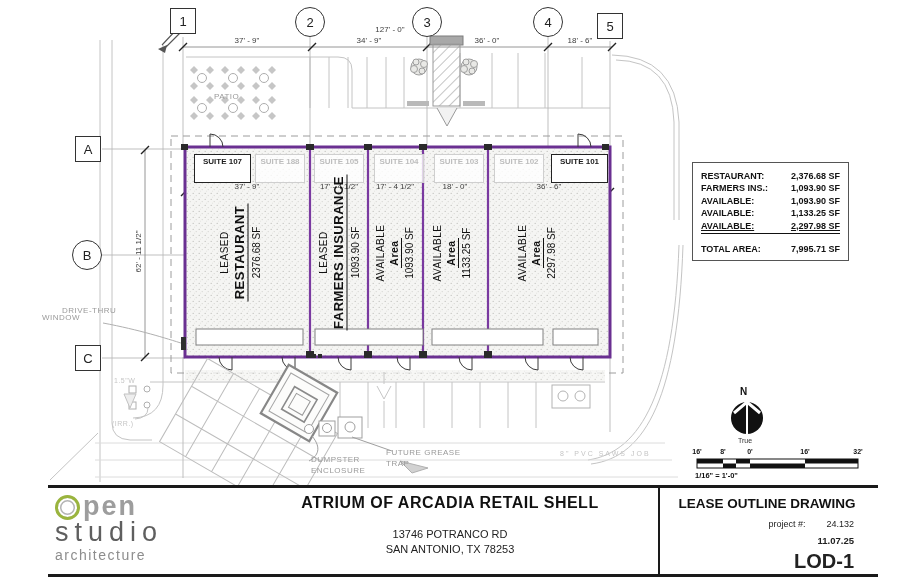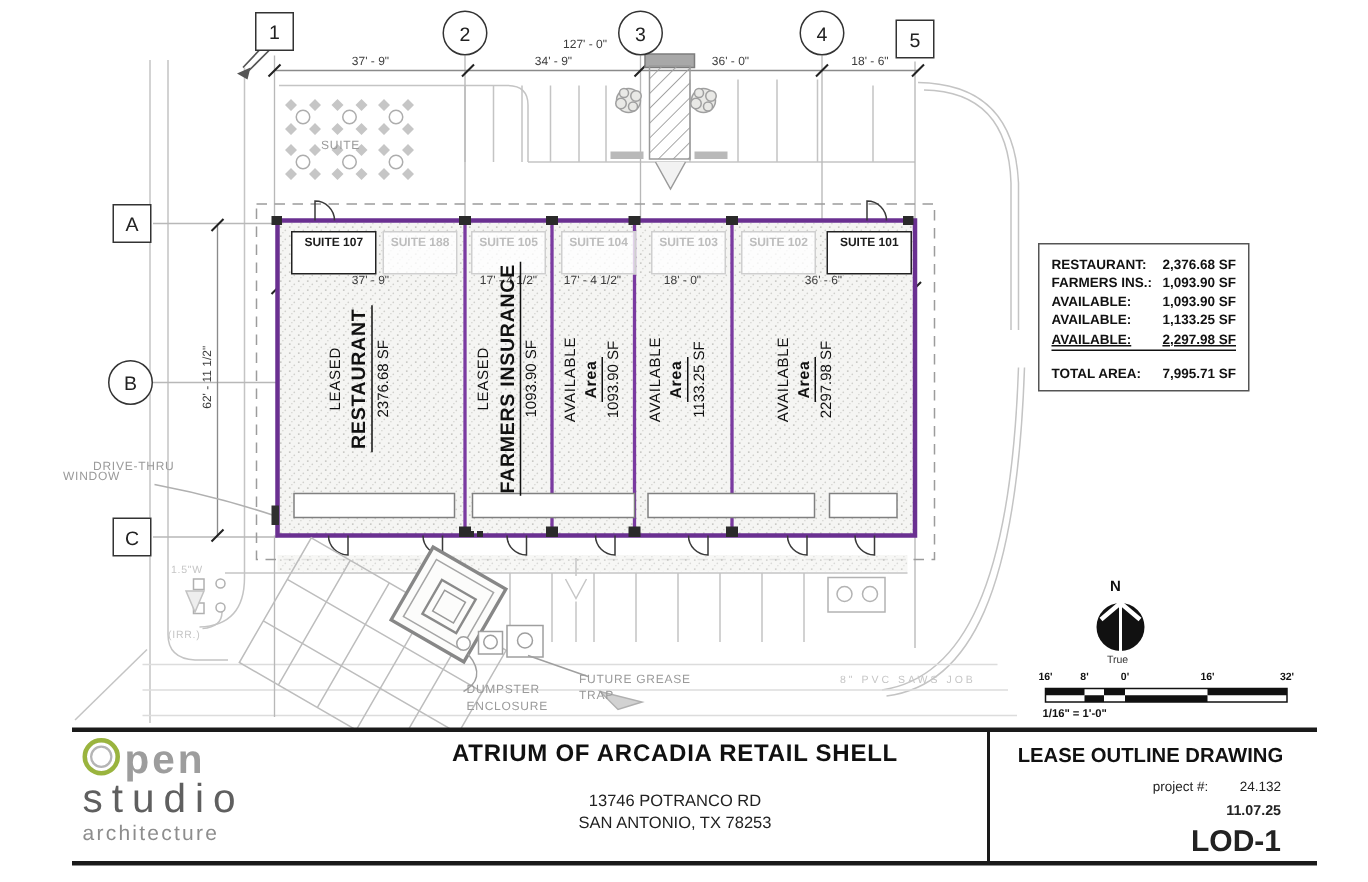--- a/index.html
+++ b/index.html
@@ -330,7 +330,7 @@
     </div>
   </div>
 
-  <div class="sitelbl" style="left:214px; top:92px;">SUITE</div>
+  <div class="sitelbl" style="left:214px; top:92px;">PATIO</div>
   <div class="sitelbl" style="left:42px; top:306px;padding-left:20px;">DRIVE-THRU</div>
   <div class="sitelbl" style="left:42px; top:313px;">WINDOW</div>
   <div class="sitelbl" style="left:311px; top:455px;text-align:center;">DUMPSTER</div>

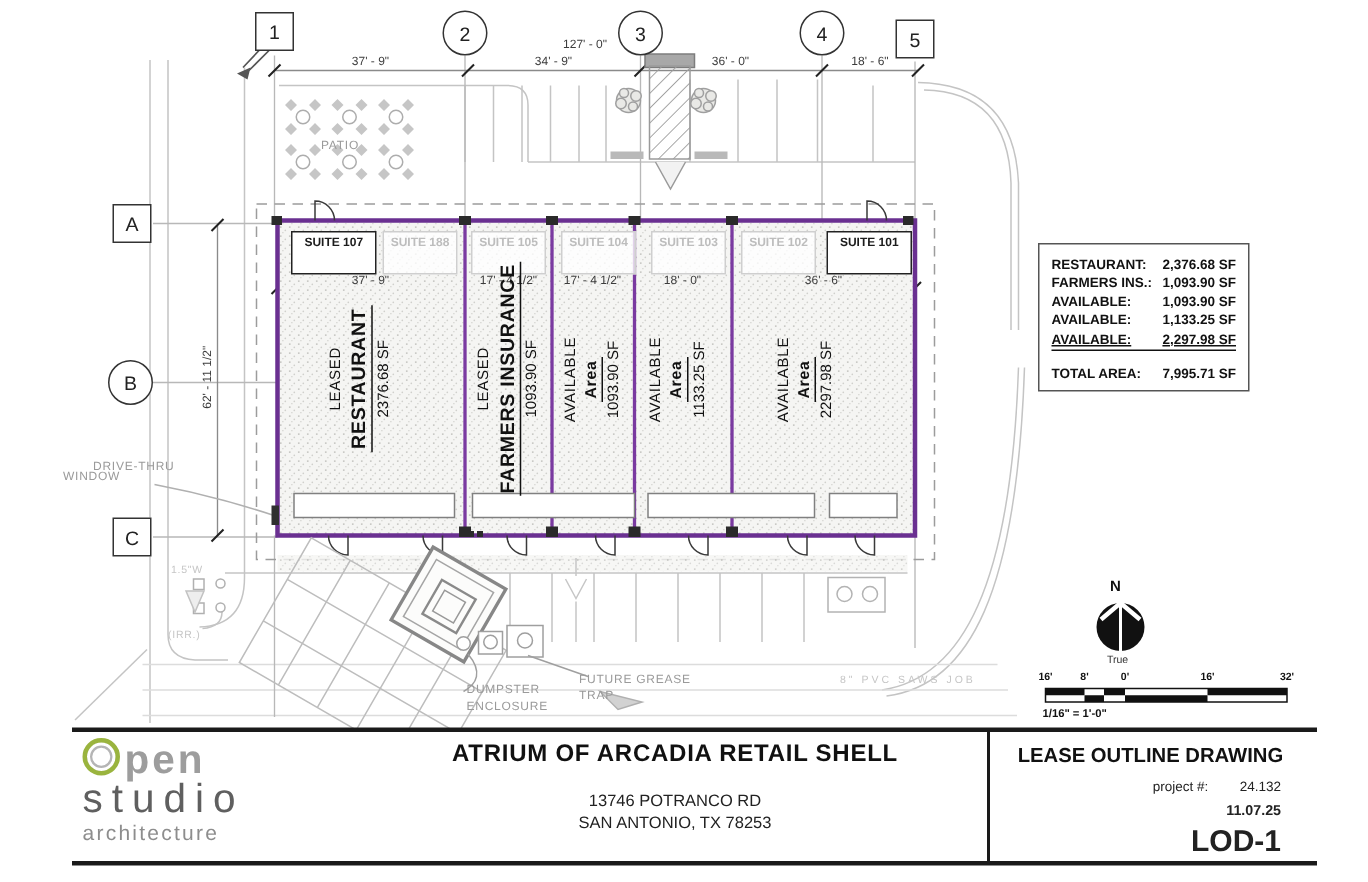--- a/index.html
+++ b/index.html
@@ -28,7 +28,7 @@
   .unit .nm.small { font-size:10.5px; font-weight:bold; }
   .unit .ar  { font-size:10px; }
 
-  .sumbox { position:absolute; left:692px; top:162px; width:141px; background:#fff;
+  .sumbox { position:absolute; left:692px; top:162px; width:157px; background:#fff;
             border:1px solid #555; padding:7px 8px 5px; }
   .srow { display:flex; justify-content:space-between; font-size:9px; font-weight:bold;
           color:#111; line-height:1.38; }

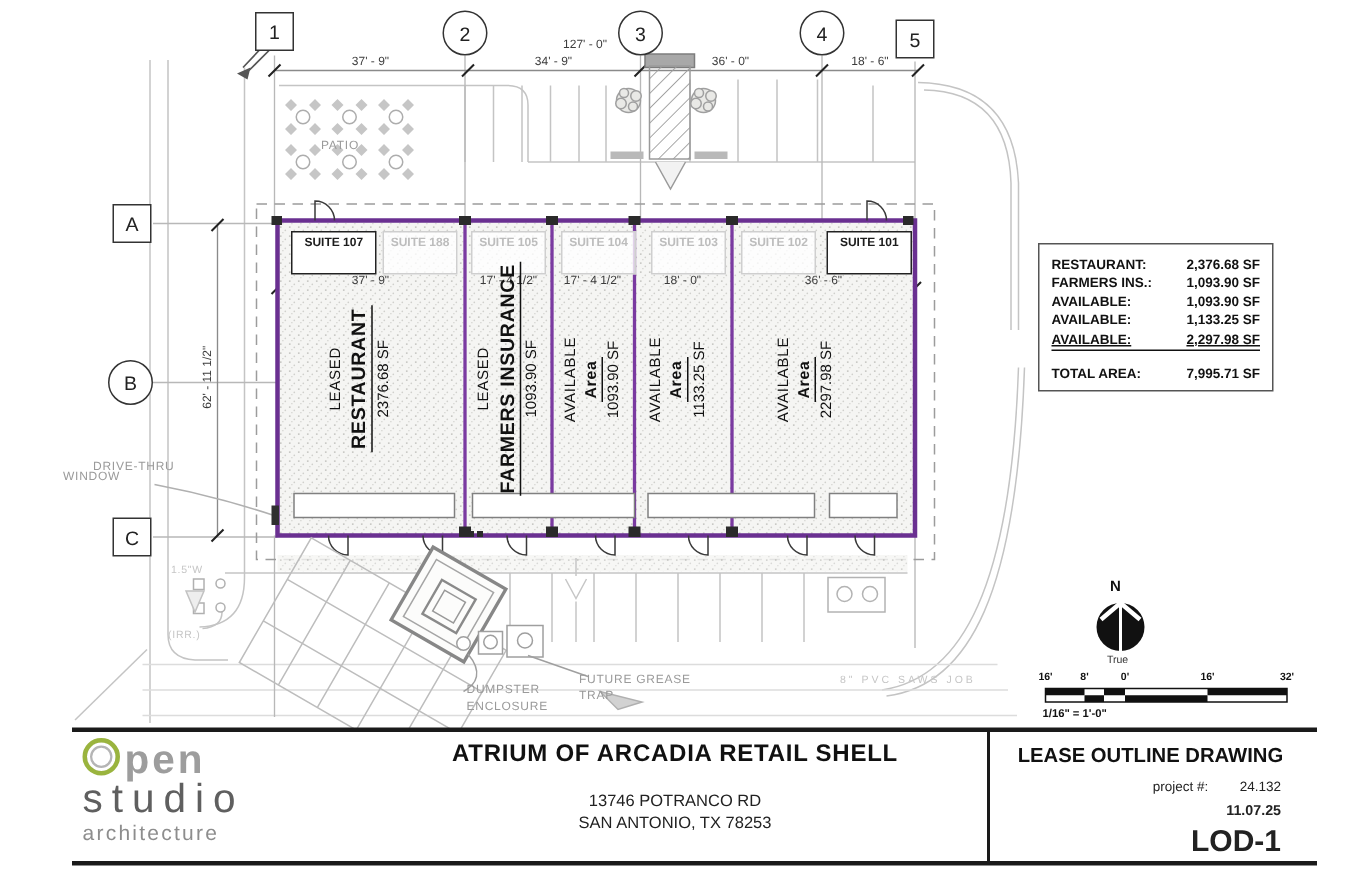--- a/index.html
+++ b/index.html
@@ -50,7 +50,7 @@
   .tb-meta   { position:absolute; left:664px; width:190px; text-align:right; color:#222; }
 
   .logo { position:absolute; left:55px; top:492px; width:170px; }
-  .logo-l1 { font-size:27px; color:#9d9d9d; font-weight:600; letter-spacing:2px; line-height:28px; display:flex; align-items:flex-start; }
+  .logo-l1 { font-size:27px; color:#9d9d9d; font-weight:600; letter-spacing:2px; line-height:28px; display:flex; align-items:flex-end; }
   .logo-o { display:inline-block; width:25px; height:25px; border-radius:50%;
             border:3.5px solid #9ab43e; box-shadow:inset 0 0 0 2px #fff, inset 0 0 0 3.5px #b5b5b5;
             font-size:0; margin-right:3px; }

